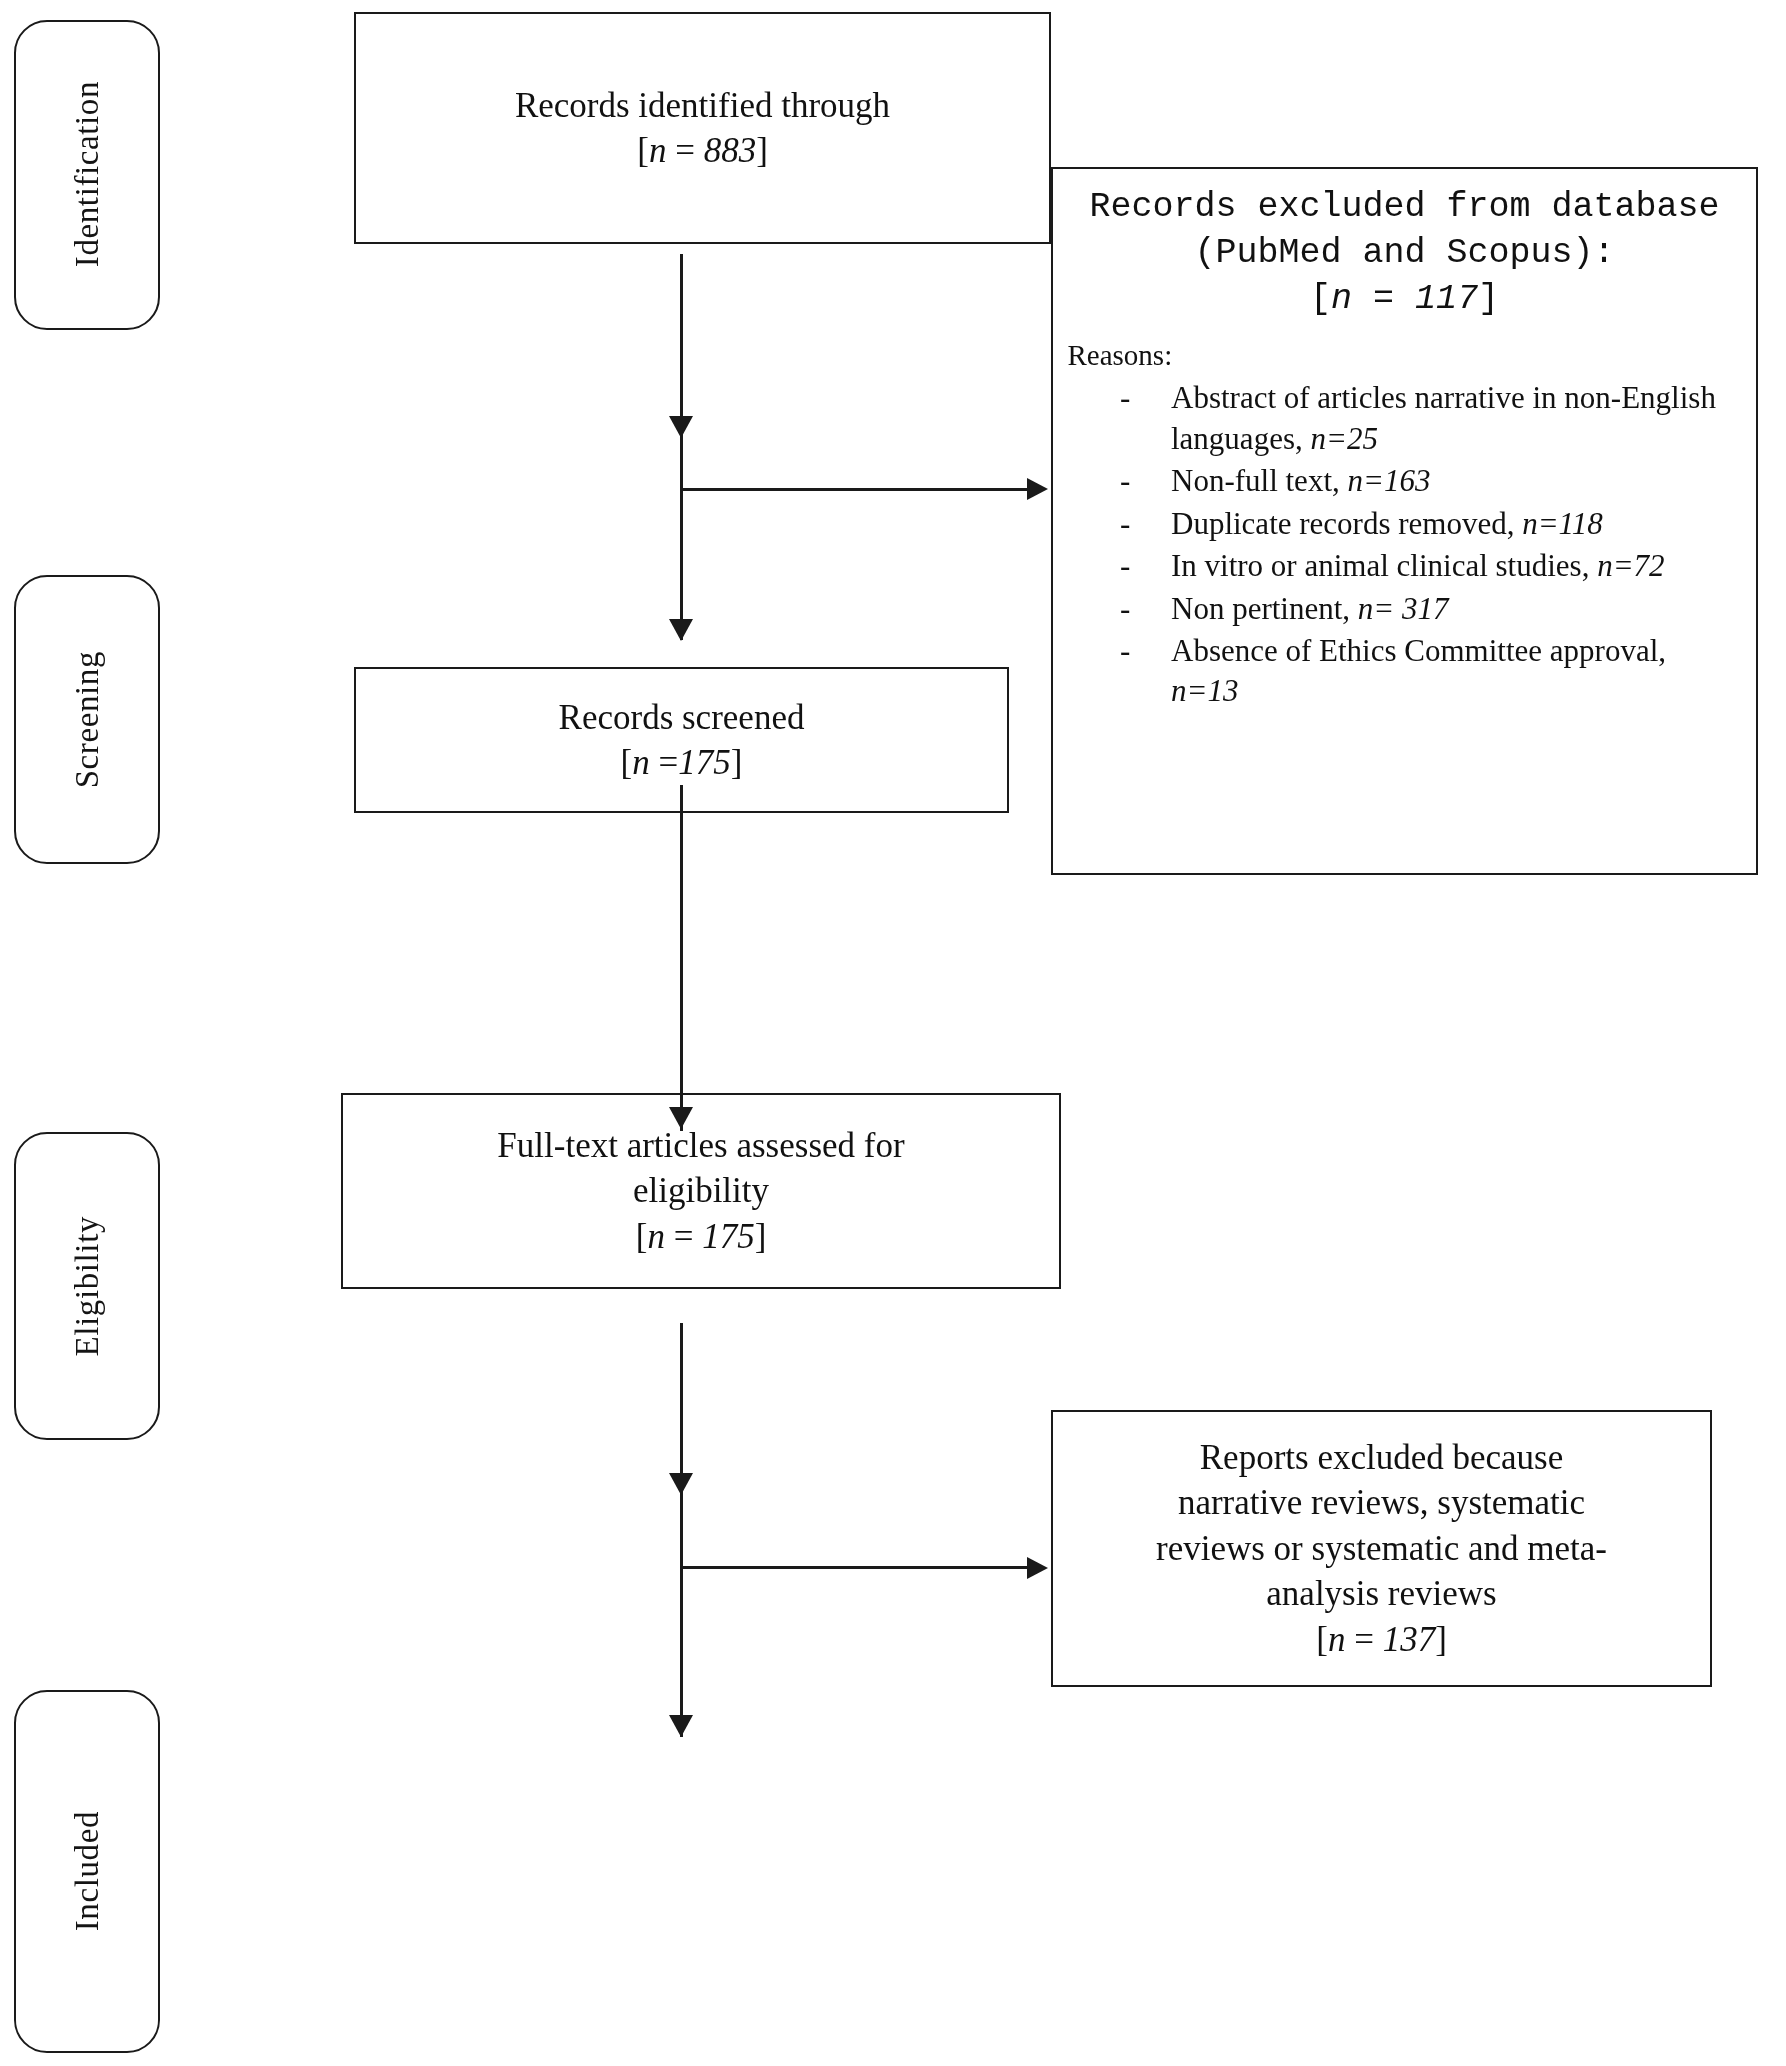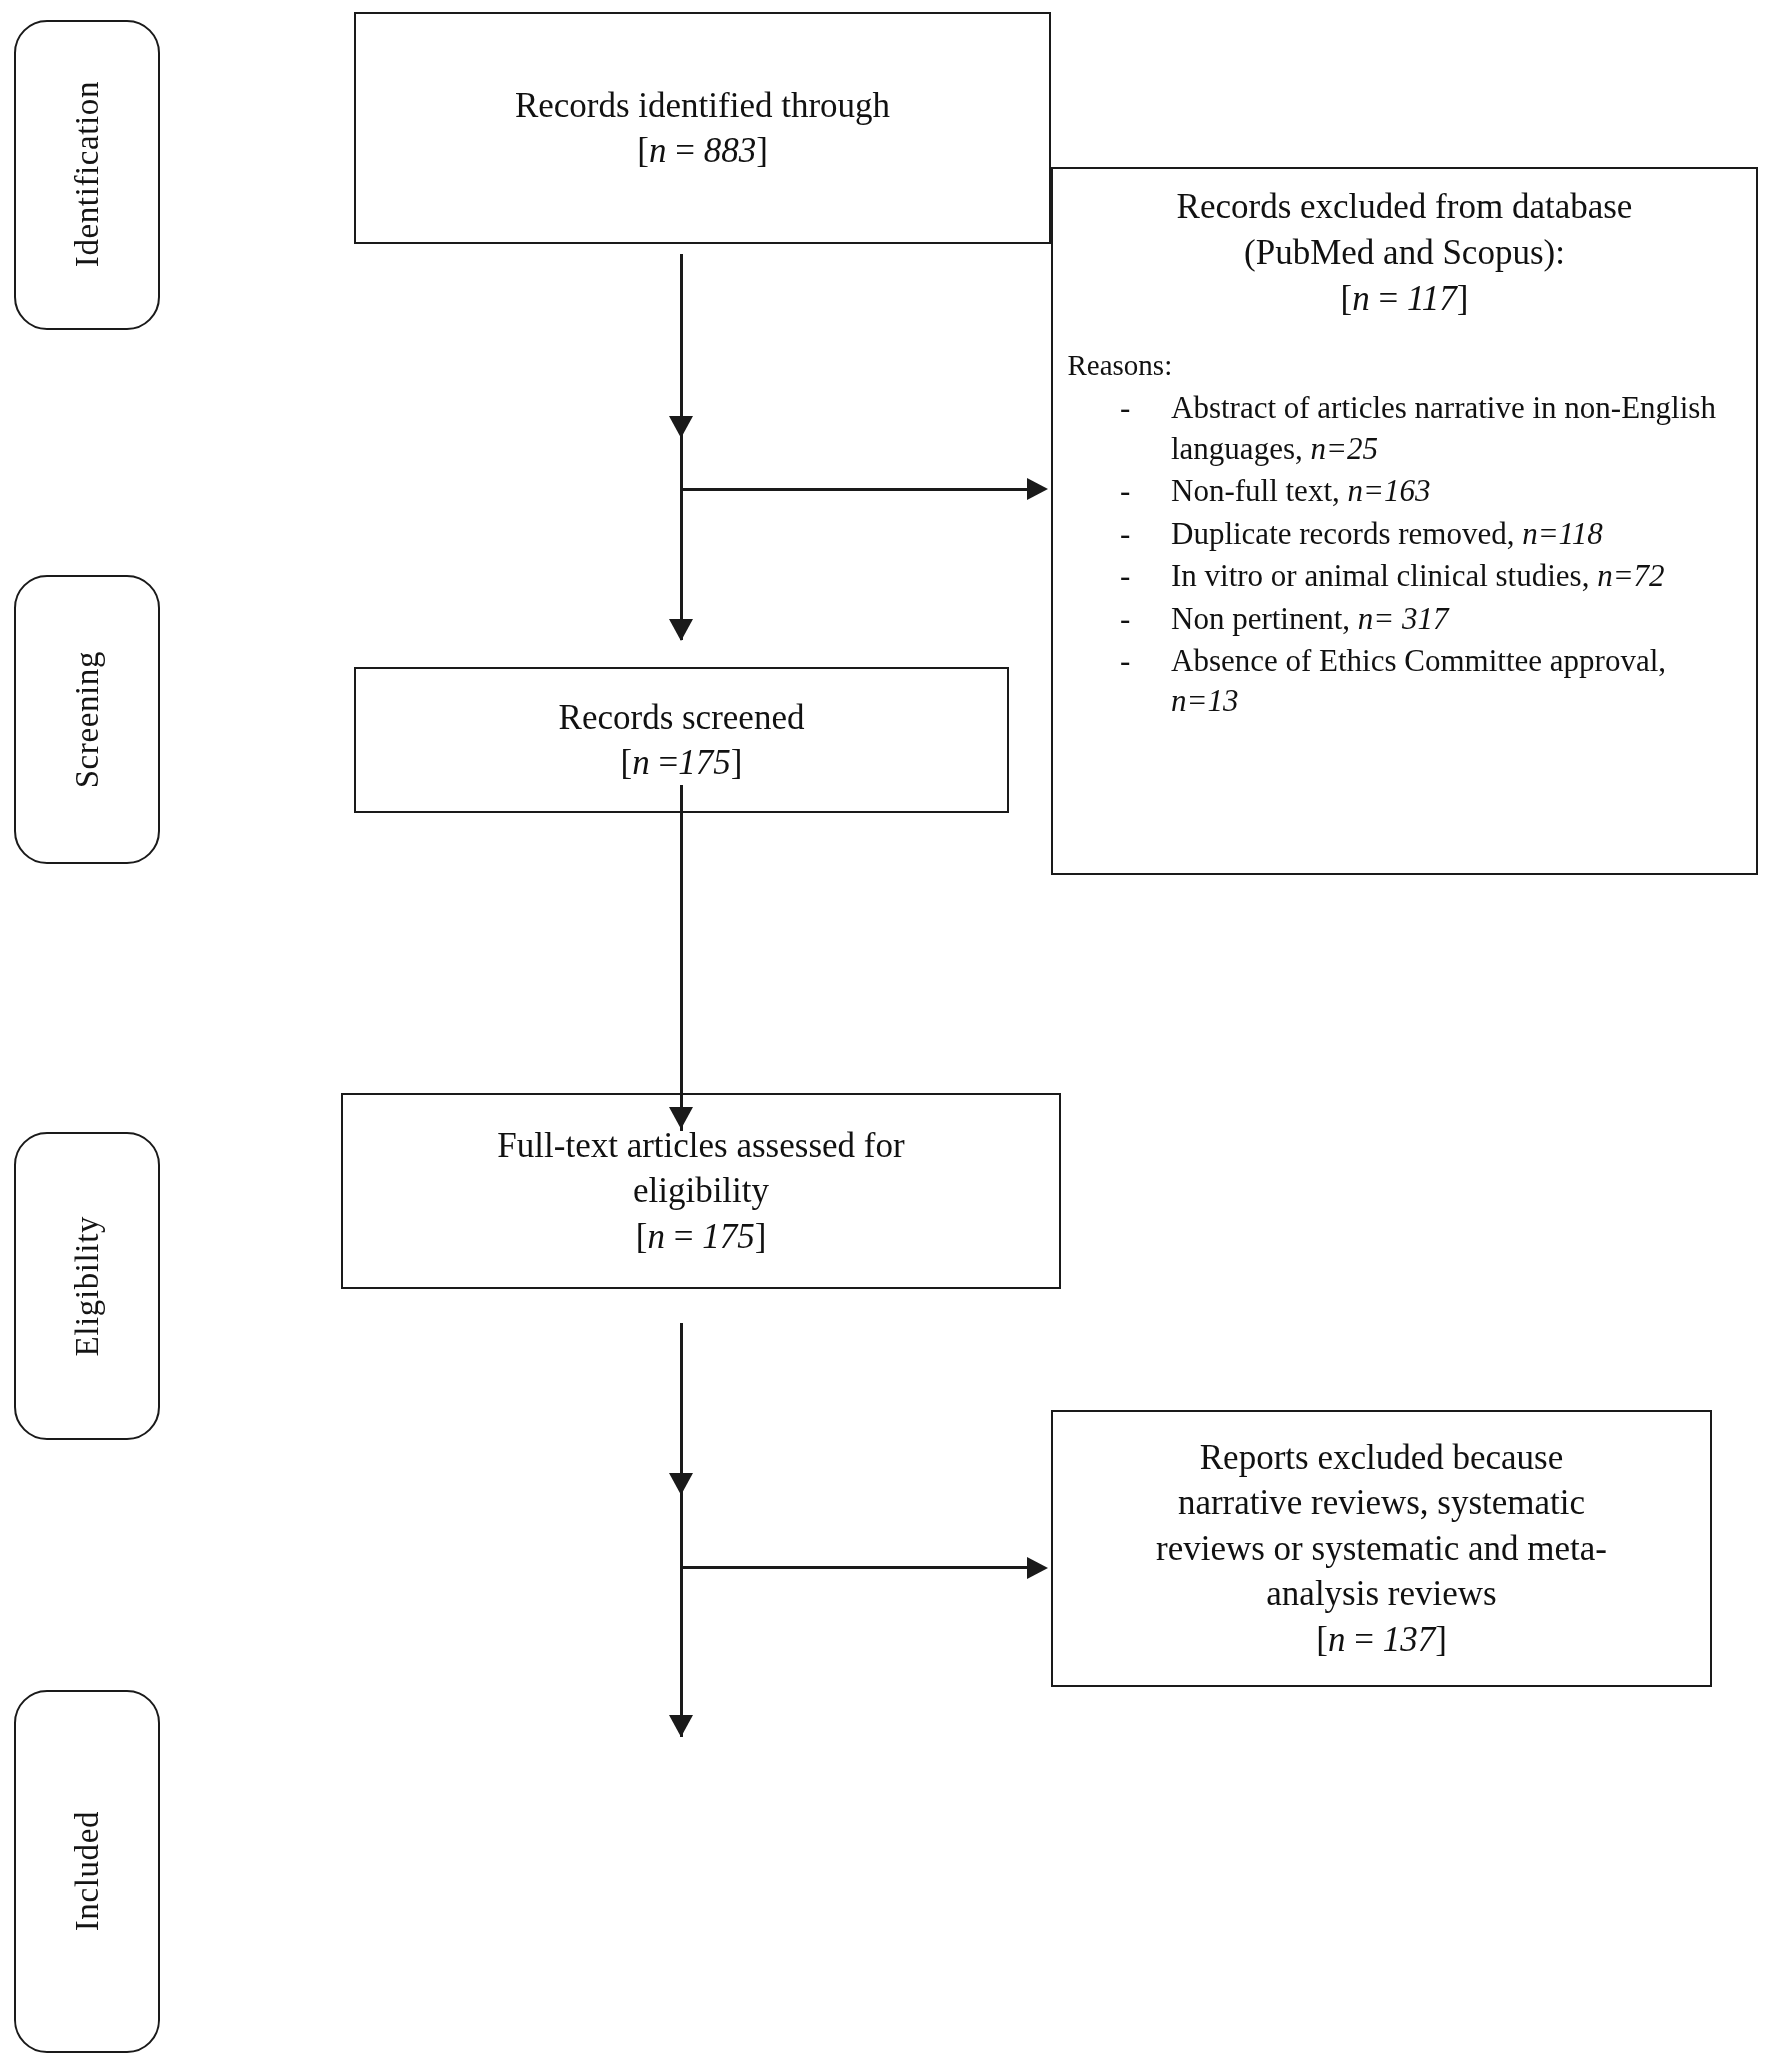--- a/index.html
+++ b/index.html
@@ -95,6 +95,7 @@
     width:100%;
     text-align:center;
     padding-top:14.5px;
+    font-family:Liberation Mono, monospace;
   }
   .hdr .line{ font-size:35px; line-height:1.32; }
 

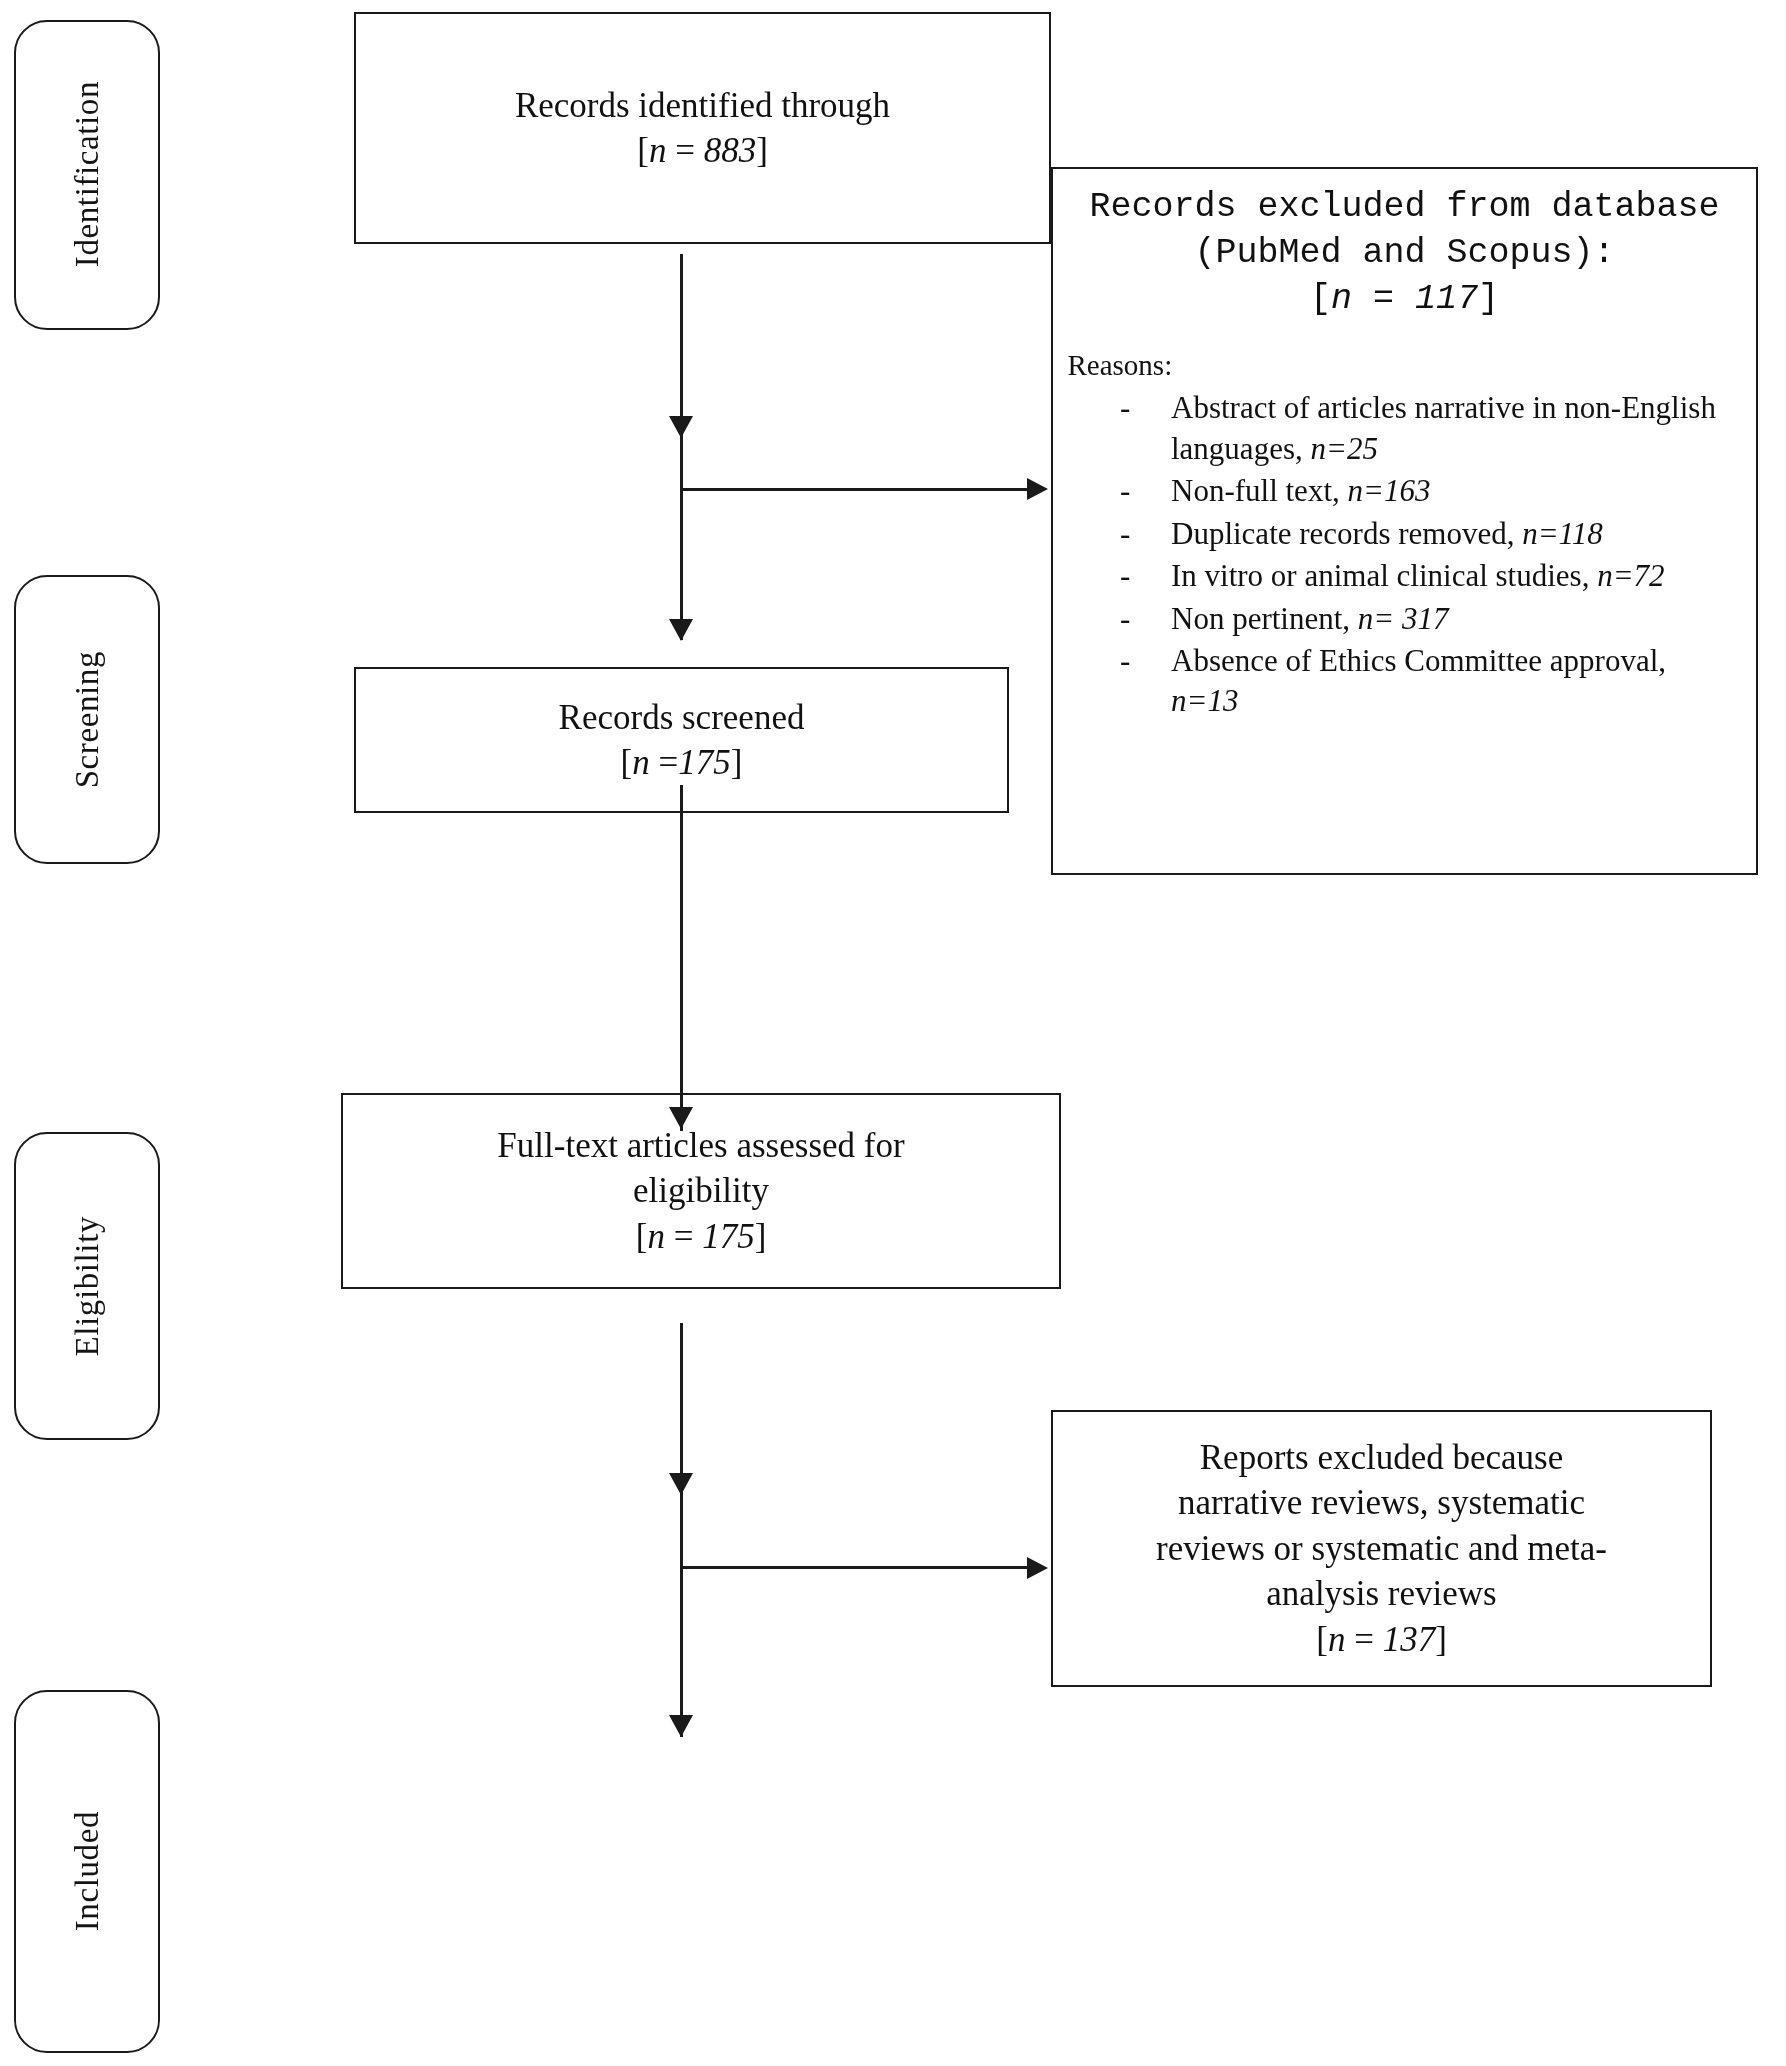--- a/index.html
+++ b/index.html
@@ -150,7 +150,7 @@
       <div class="line"><span>[</span><em class="v">n</em><span> = </span><em class="v">117</em><span>]</span></div>
     </div>
 
-    <div class="reasons-head" style="margin-top:26px;">Reasons:</div>
+    <div class="reasons-head" style="margin-top:16px;">Reasons:</div>
 
     <ul class="reasons">
       <li>

